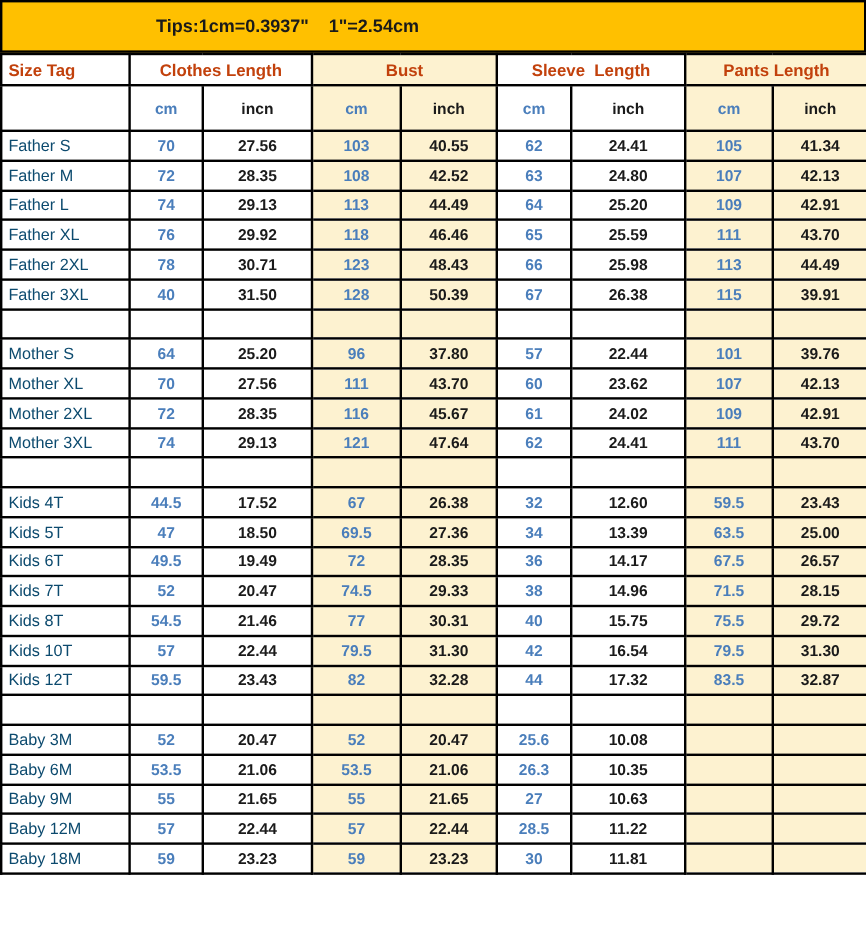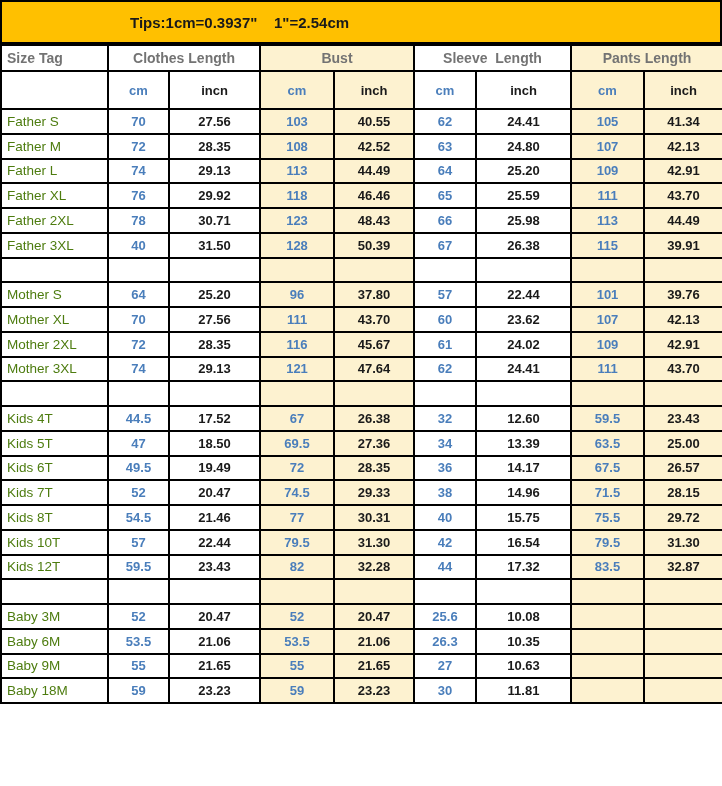--- a/index.html
+++ b/index.html
@@ -66,7 +66,7 @@
     font-size: 14px;
     text-align: center;
     white-space: pre;
-    color: #737373;
+    color: #c2410c;
     background: #fff;
   }
   .group-th.left { text-align: left; padding-left: 5px; }

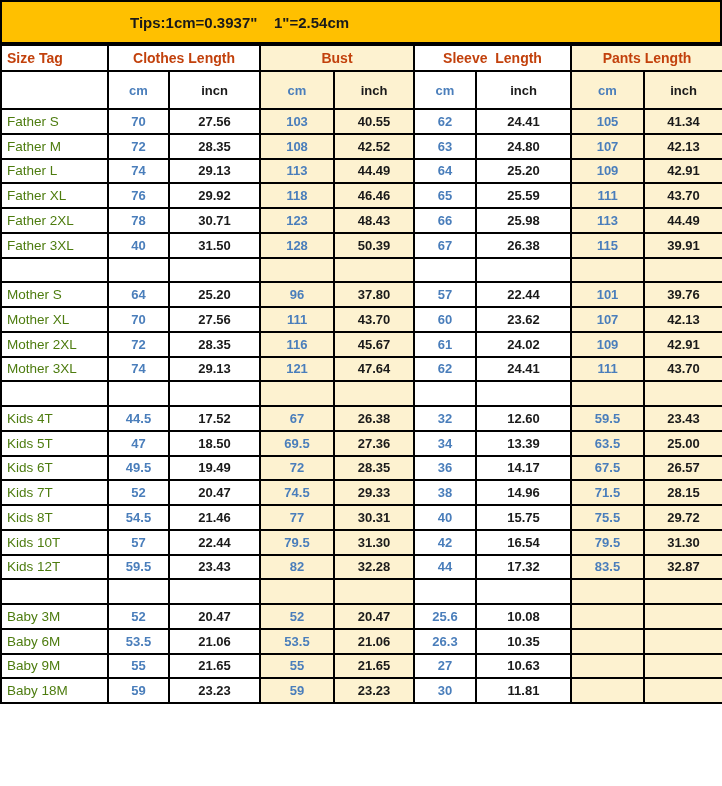--- a/index.html
+++ b/index.html
@@ -45,7 +45,7 @@
     padding-left: 5px;
     font-weight: 400;
     font-size: 13.5px;
-    color: #4d7c0f;
+    color: #0c4a6e;
     background: #fff;
   }
   .cm-val {

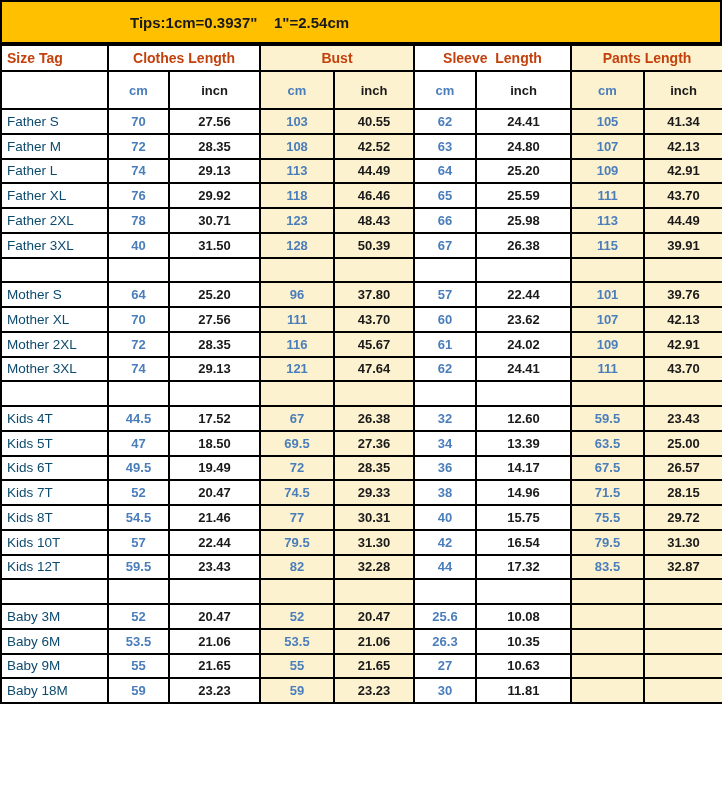--- a/index.html
+++ b/index.html
@@ -366,6 +366,17 @@
         <td class="inch-val cream"></td>
       </tr>
       <tr>
+        <td class="label-cell">Baby 12M</td>
+        <td class="cm-val">57</td>
+        <td class="inch-val">22.44</td>
+        <td class="cm-val cream">57</td>
+        <td class="inch-val cream">22.44</td>
+        <td class="cm-val">28.5</td>
+        <td class="inch-val">11.22</td>
+        <td class="cm-val cream"></td>
+        <td class="inch-val cream"></td>
+      </tr>
+      <tr>
         <td class="label-cell">Baby 18M</td>
         <td class="cm-val">59</td>
         <td class="inch-val">23.23</td>

